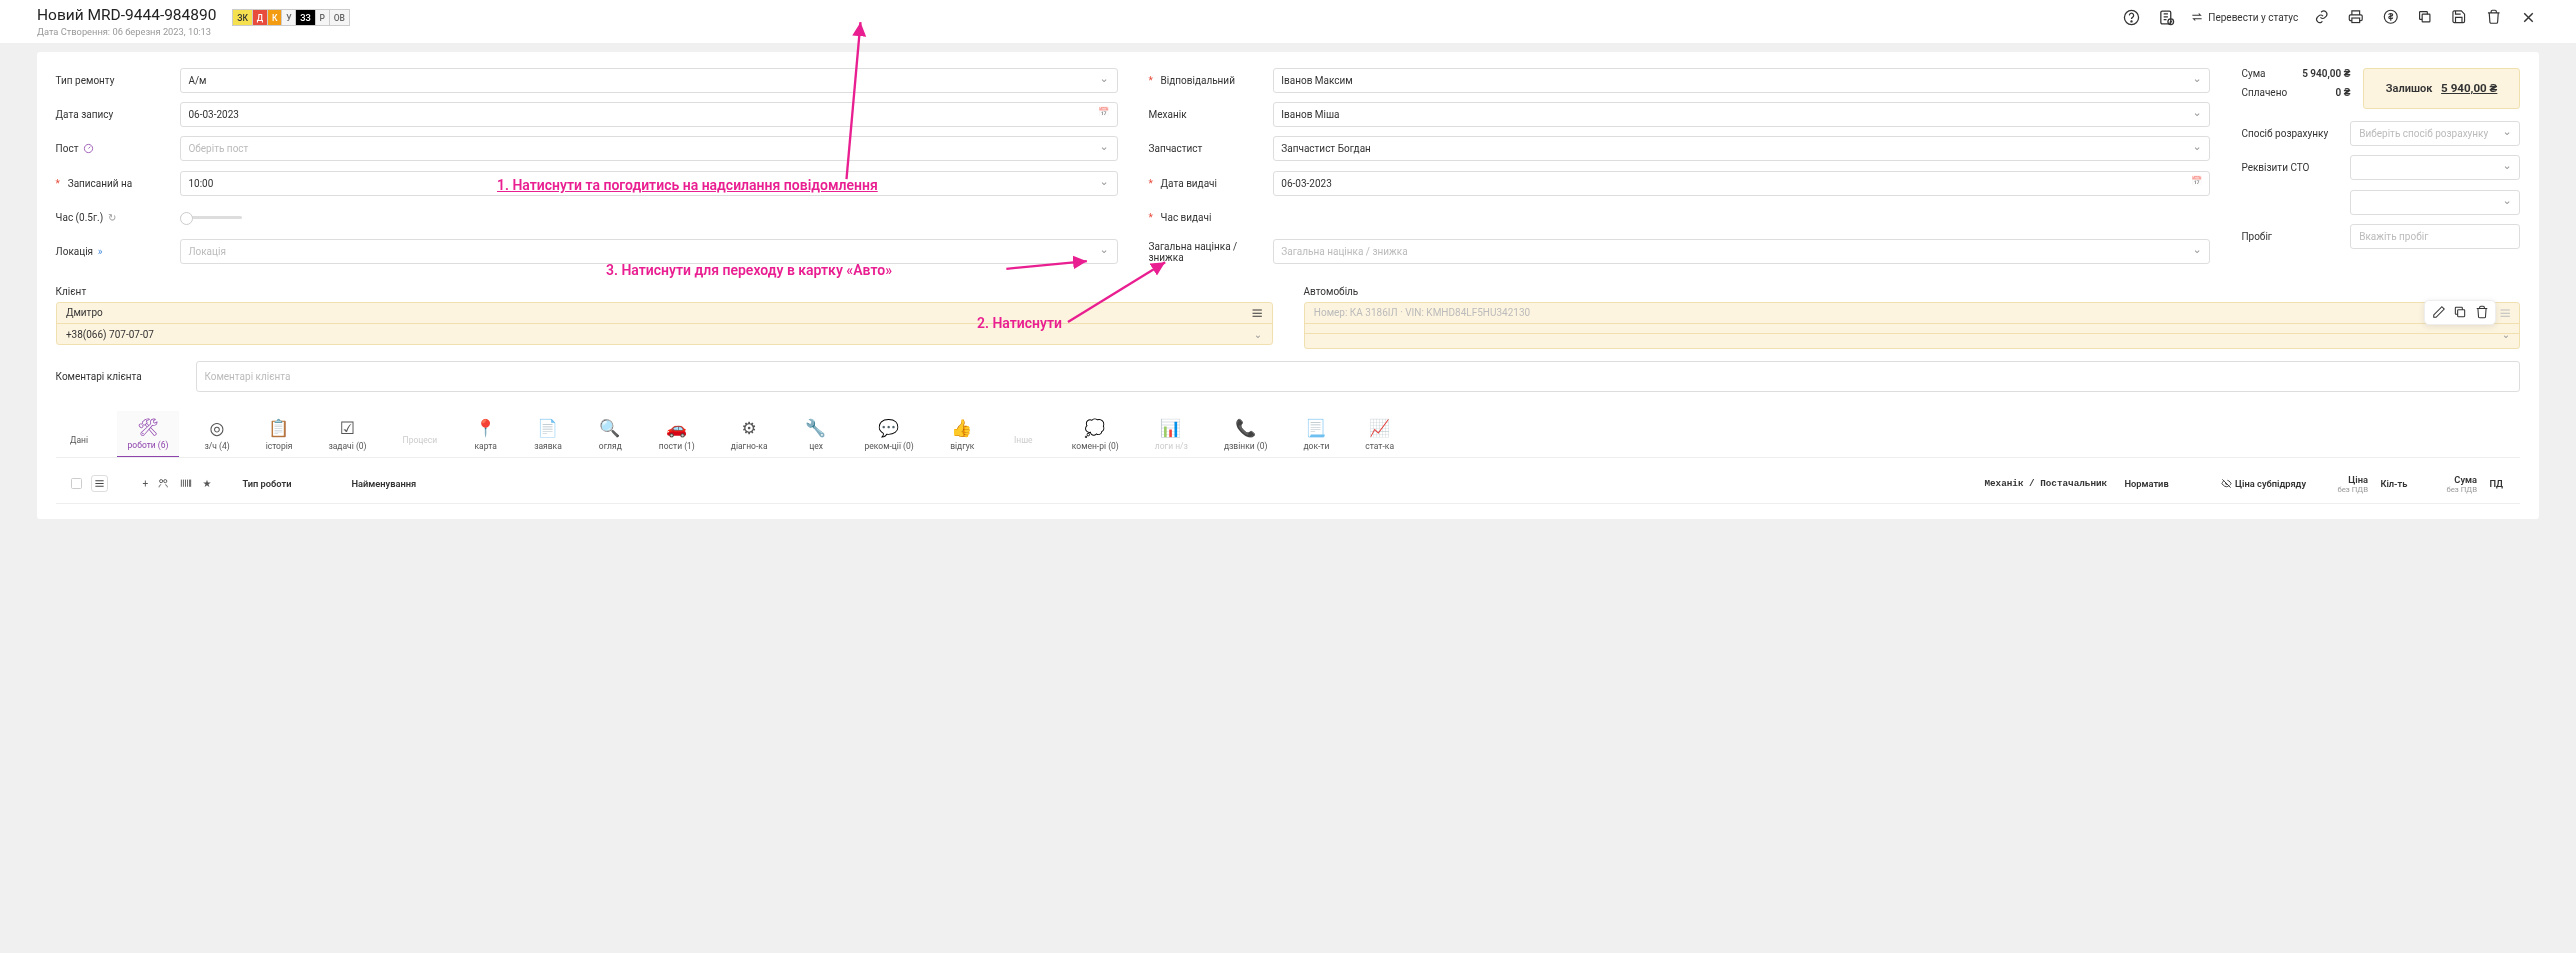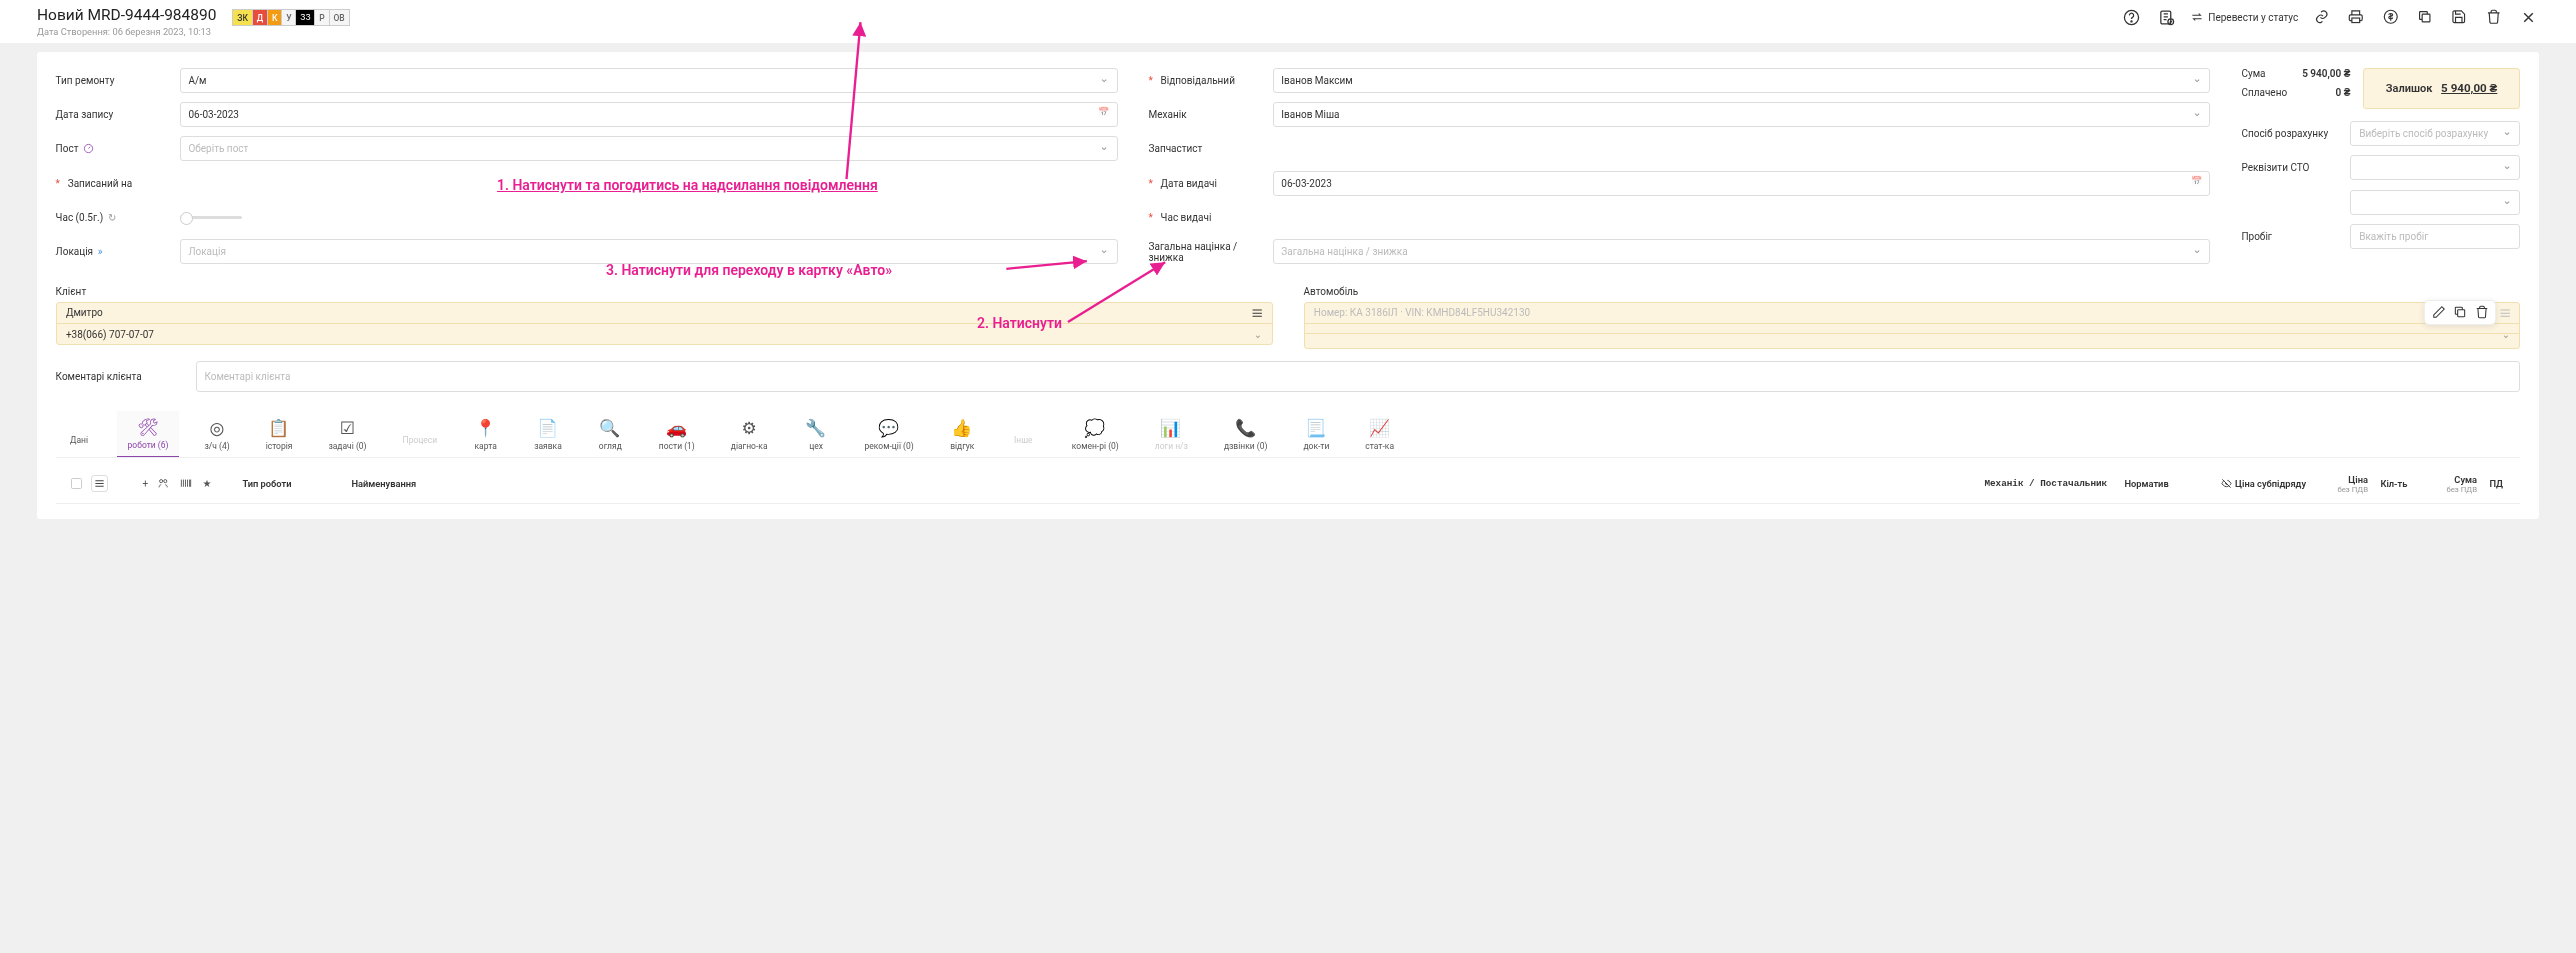--- a/index.html
+++ b/index.html
@@ -19,7 +19,7 @@
 .badge-red { background: #e74c3c; color: #fff; }
 .badge-orange { background: #f39c12; color: #fff; }
 .badge-gray { background: #f5f5f5; color: #666; }
-.badge-green { background: #000000; color: #fff; font-family: Liberation Mono, monospace; }
+.badge-green { background: #000000; color: #fff; }
 .header-right { display: flex; align-items: center; gap: 12.4px; }
 .header-right .icon-btn { width: 22px; height: 22px; display: flex; align-items: center; justify-content: center; cursor: pointer; color: #333; }
 .status-btn { display: flex; align-items: center; gap: 4.7px; cursor: pointer; font-size: 10px; color: #333; }

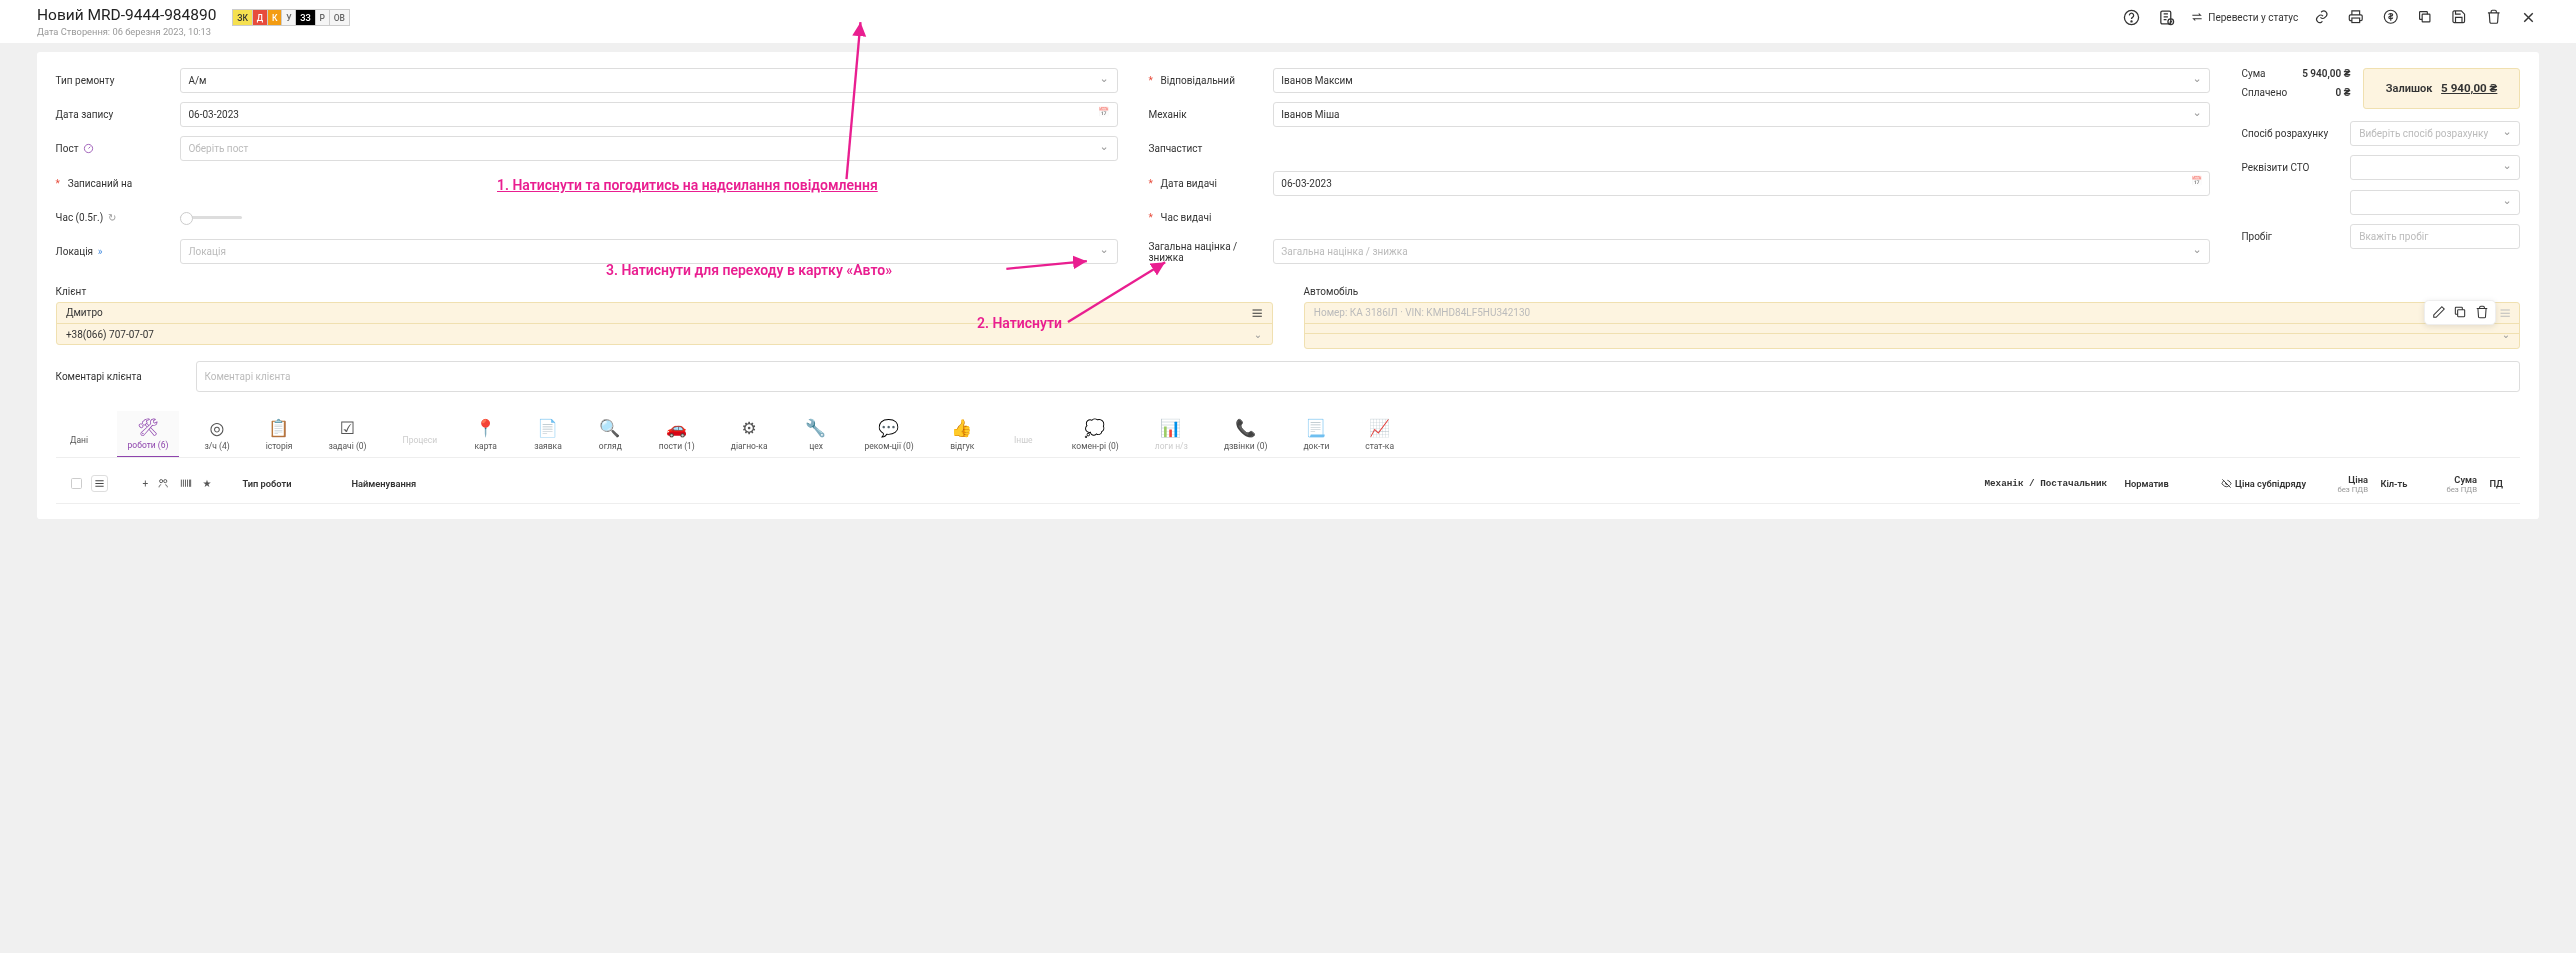--- a/index.html
+++ b/index.html
@@ -254,6 +254,11 @@
         </div>
         <div class="form-row">
           <div class="form-label">Запчастист</div>
+          <div class="form-control">
+              <div class="select">
+                <span>Запчастист Богдан</span>
+              </div>
+            </div>
         </div>
         <div class="form-row">
           <div class="form-label">

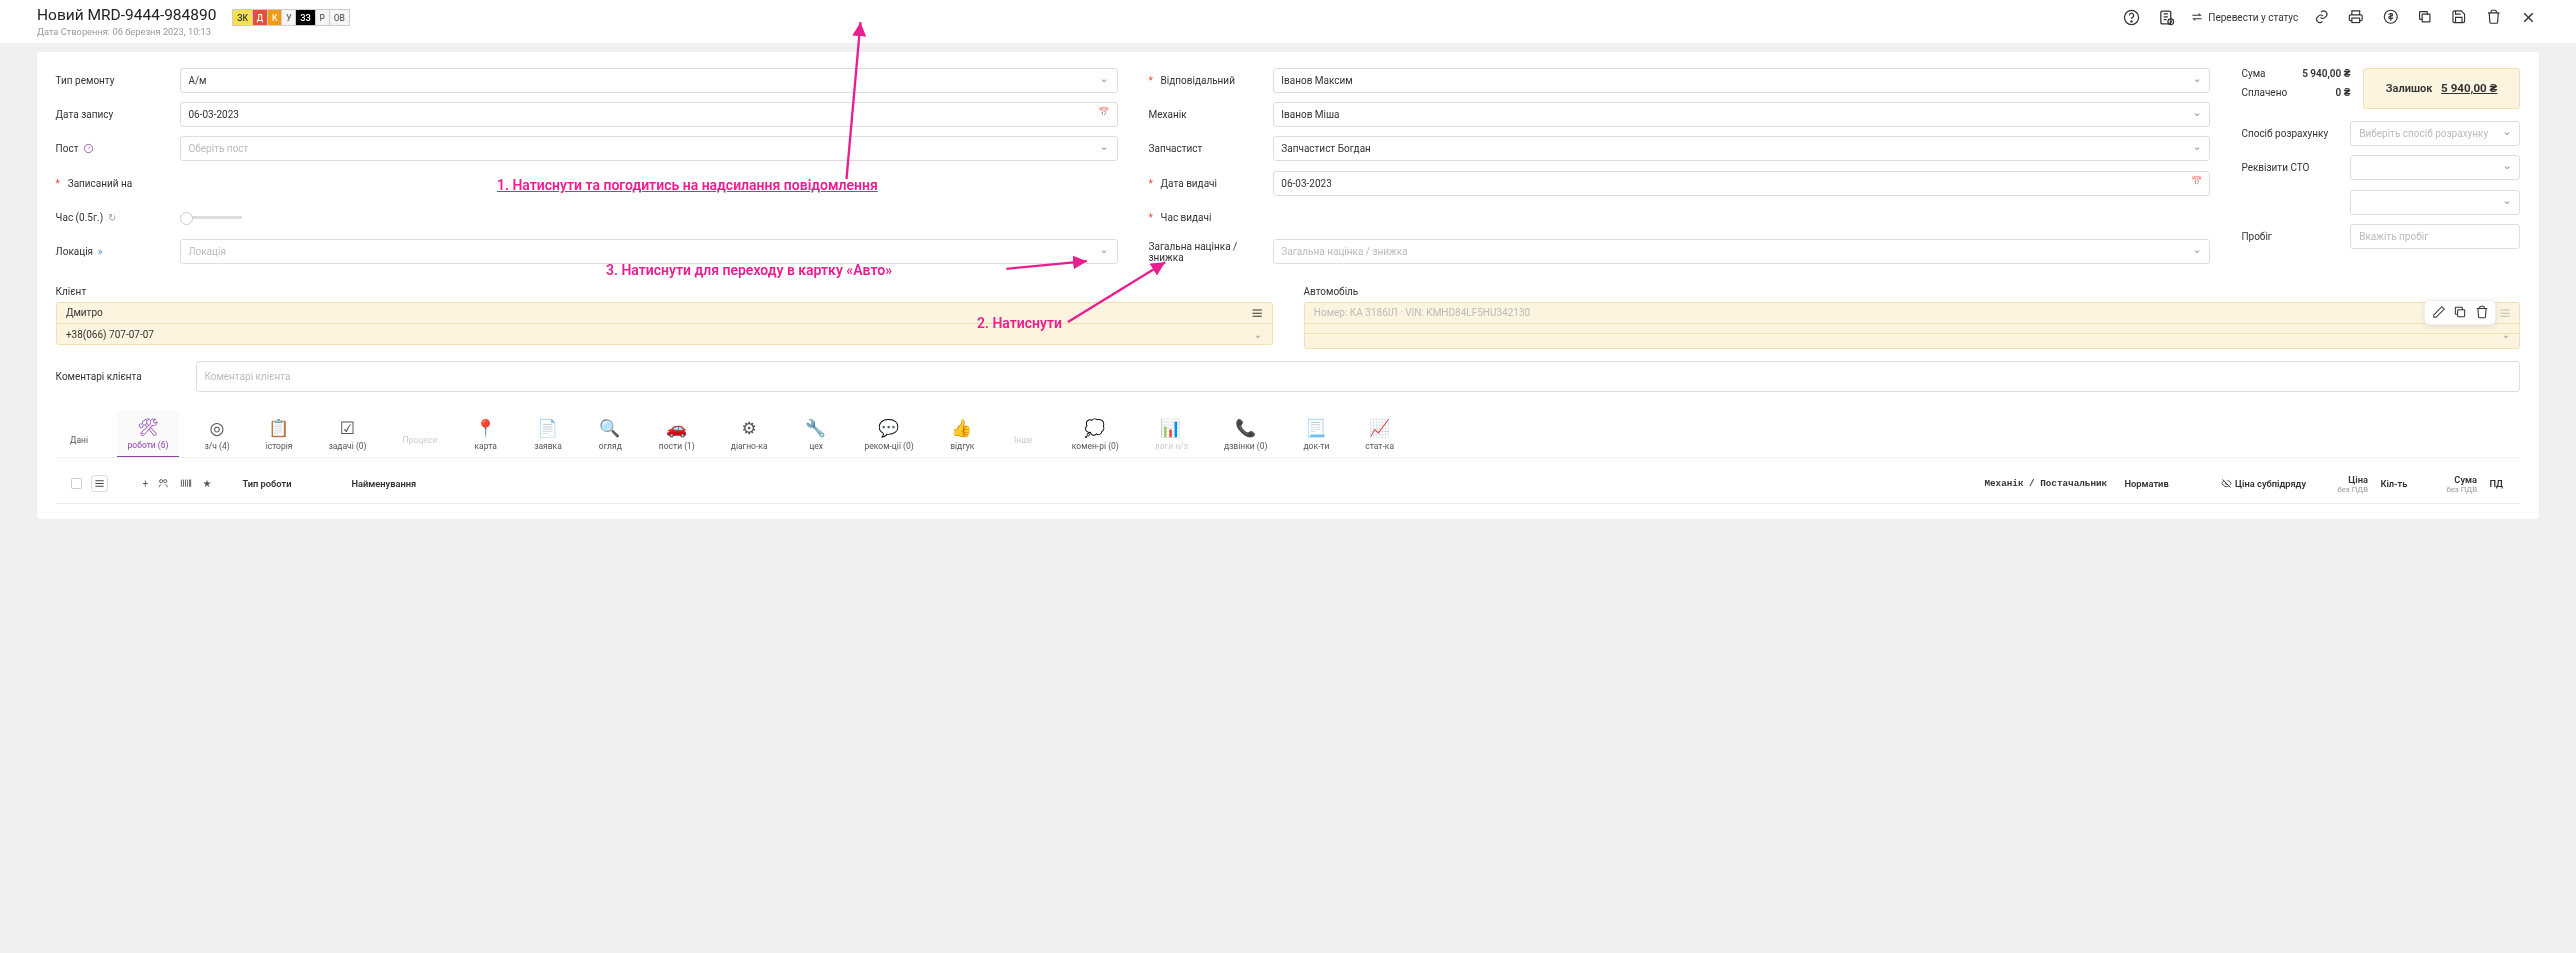--- a/index.html
+++ b/index.html
@@ -208,6 +208,11 @@
           <div class="form-label">
               <span class="req">*</span>
               <span>Записаний на</span>
+            </div>
+          <div class="form-control">
+              <div class="select">
+                <span>10:00</span>
+              </div>
             </div>
         </div>
         <div class="form-row">

